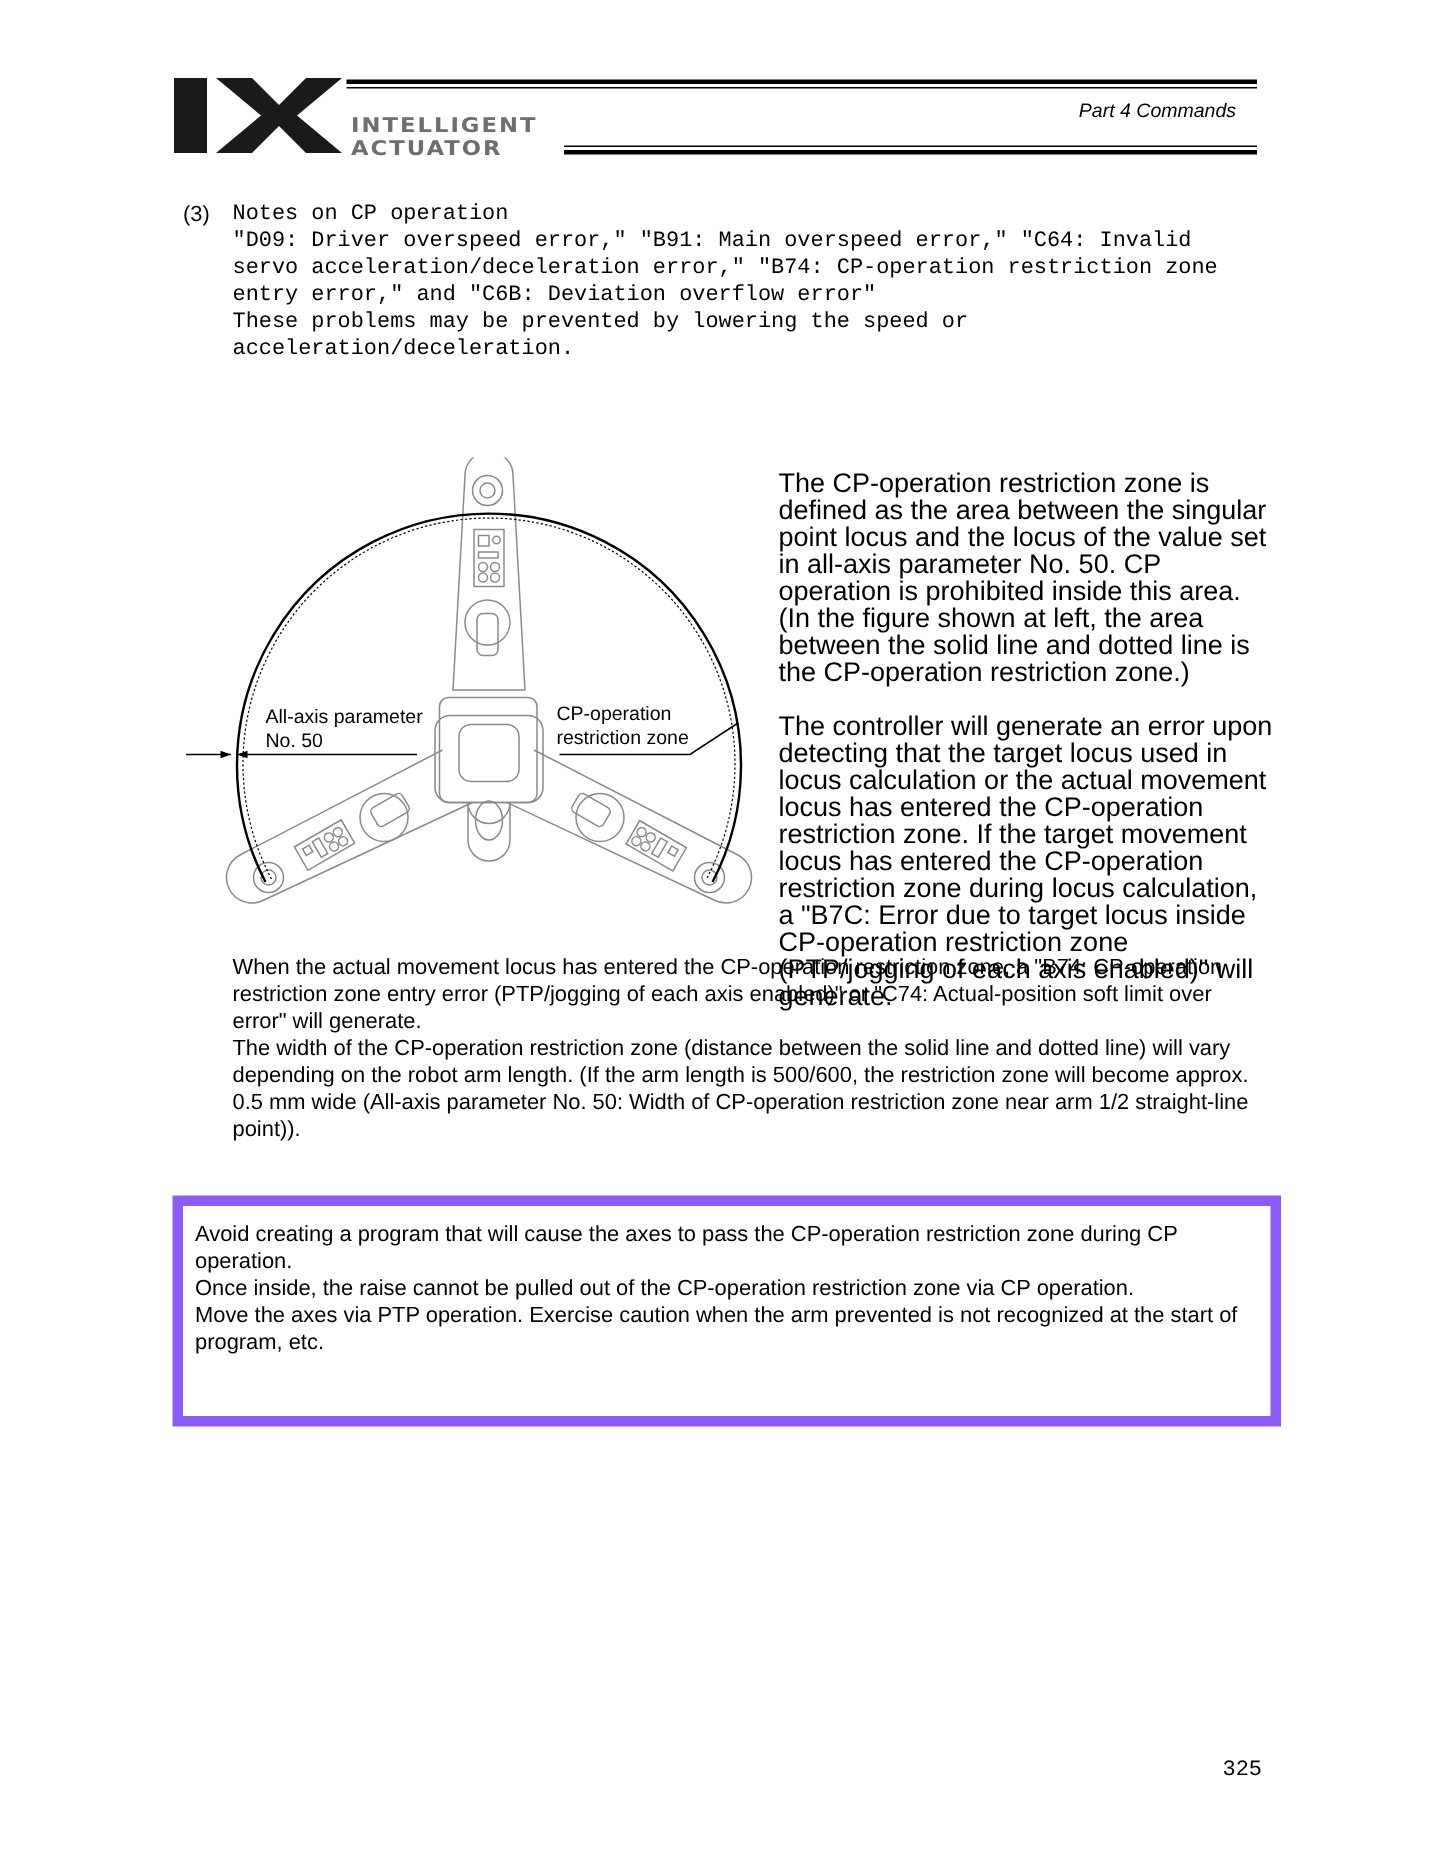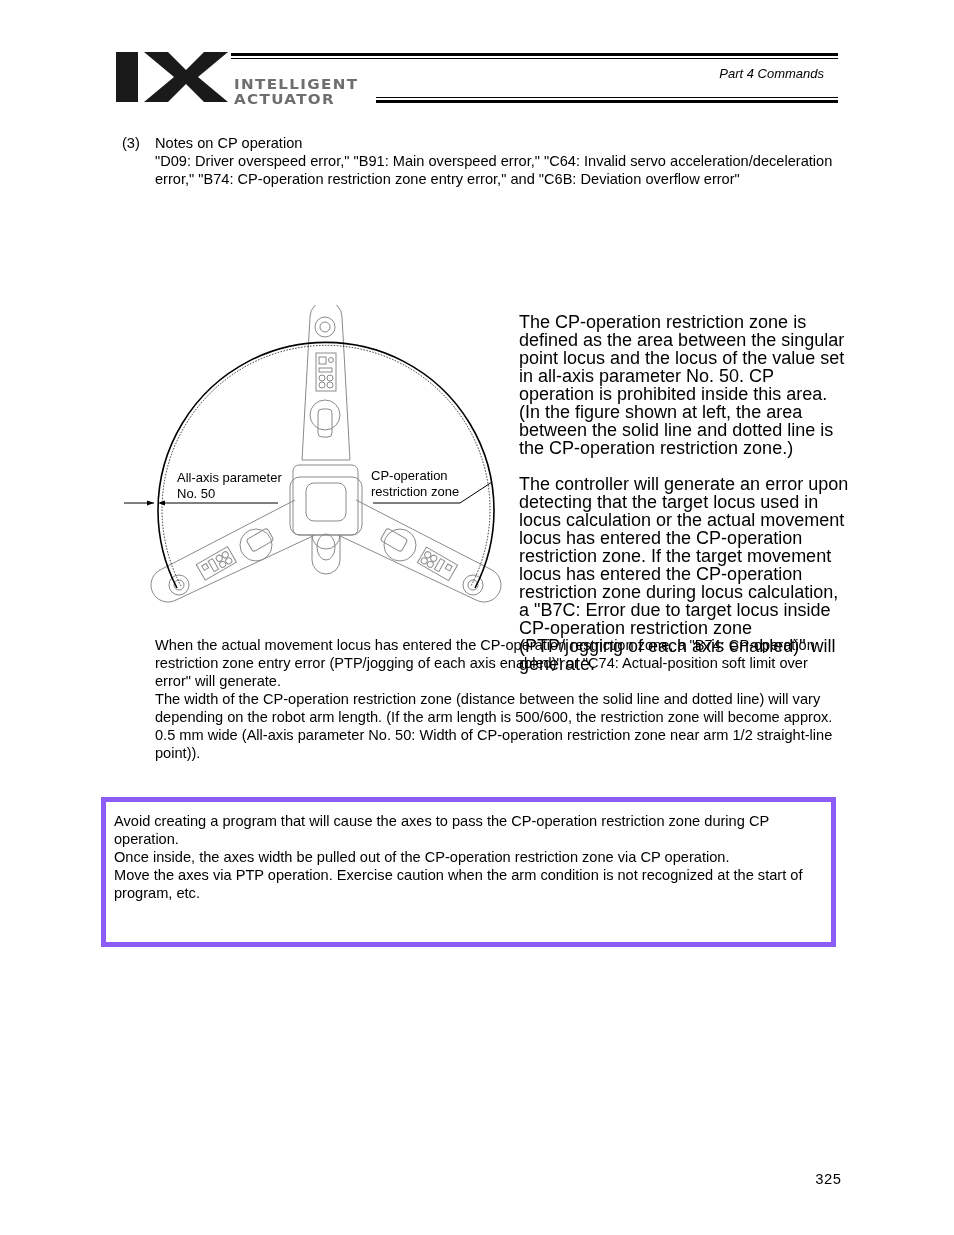--- a/index.html
+++ b/index.html
@@ -20,7 +20,7 @@
 
     .text { font-size: 14.6px; line-height: 18px; }
     .num { left: 122px; top: 134px; }
-    .main-para { left: 155px; top: 134px; width: 690px; }
+    .main-para { left: 155px; top: 134px; width: 690px; font-family: Liberation Mono, monospace; }
     .main-para p, .lower-para p, .side-para p, .notice p { margin: 0; }
 
     .diagram { left: 120px; top: 305px; width: 385px; height: 305px; }

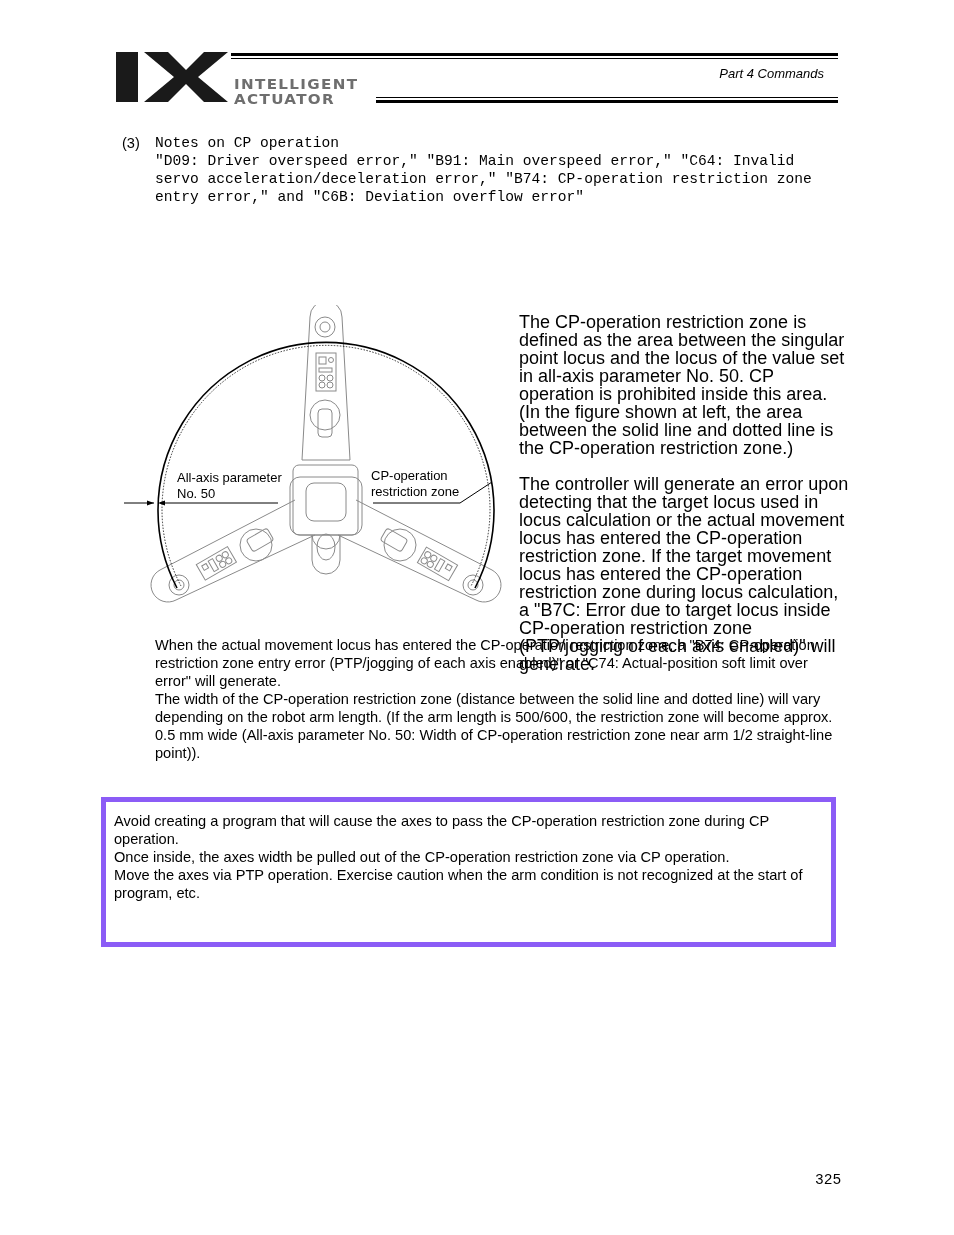--- a/index.html
+++ b/index.html
@@ -56,6 +56,7 @@
 <div class="abs text main-para">
   <p>Notes on CP operation</p>
   <p>"D09: Driver overspeed error," "B91: Main overspeed error," "C64: Invalid servo acceleration/deceleration error," "B74: CP-operation restriction zone entry error," and "C6B: Deviation overflow error"</p>
+  <p>These problems may be prevented by lowering the speed or acceleration/deceleration.</p>
 </div>
 
 <svg class="abs diagram" viewBox="0 0 385 305">

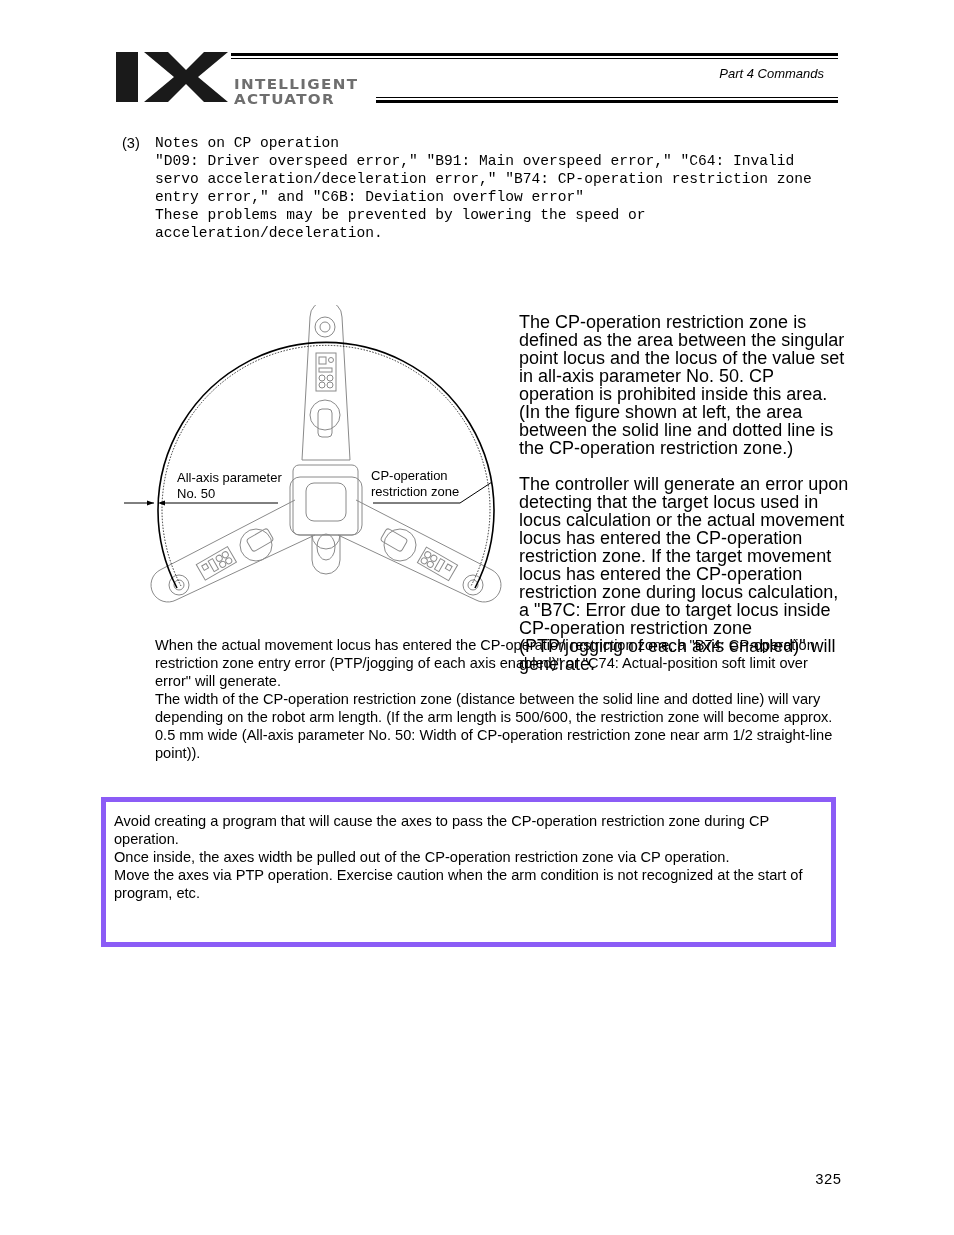--- a/index.html
+++ b/index.html
@@ -29,7 +29,7 @@
 
     .lower-para { left: 155px; top: 636px; width: 690px; }
 
-    .notice { left: 101px; top: 797px; width: 709px; height: 130px; border: 5px solid #8b5cf6;
+    .notice { left: 115px; top: 797px; width: 709px; height: 130px; border: 7px solid #8b5cf6;
       padding: 10px 8px 0 8px; font-size: 14.6px; line-height: 18px; }
     .page-num { left: 815px; top: 1172px; font-size: 14.6px; font-family: Liberation Mono, monospace; }
 

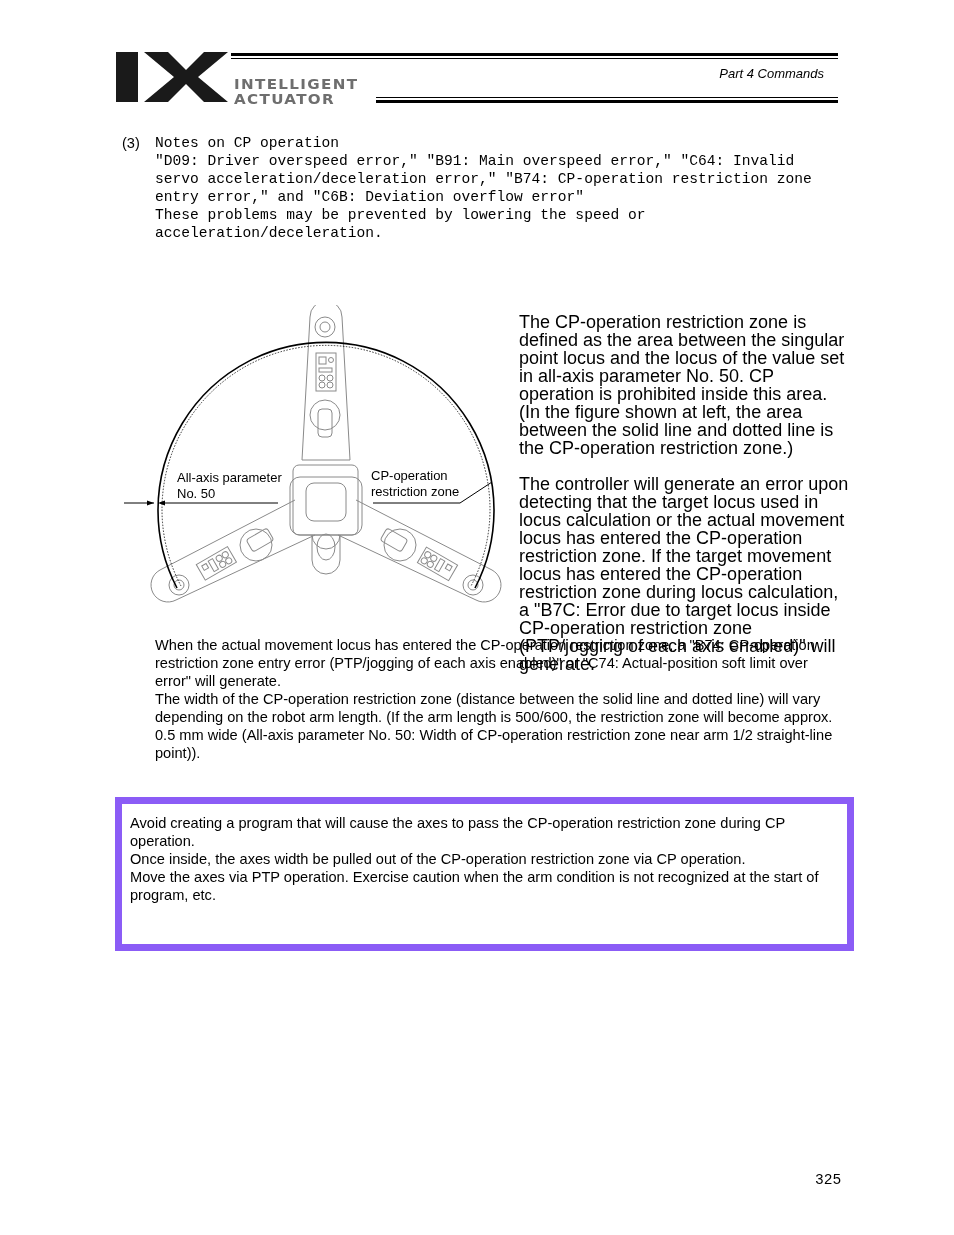--- a/index.html
+++ b/index.html
@@ -150,7 +150,7 @@
 
 <div class="abs notice">
   <p>Avoid creating a program that will cause the axes to pass the CP-operation restriction zone during CP operation.</p>
-  <p>Once inside, the axes width be pulled out of the CP-operation restriction zone via CP operation.</p>
+  <p>Once inside, the raise cannot be pulled out of the CP-operation restriction zone via CP operation.</p>
   <p>Move the axes via PTP operation. Exercise caution when the arm condition is not recognized at the start of program, etc.</p>
 </div>
 

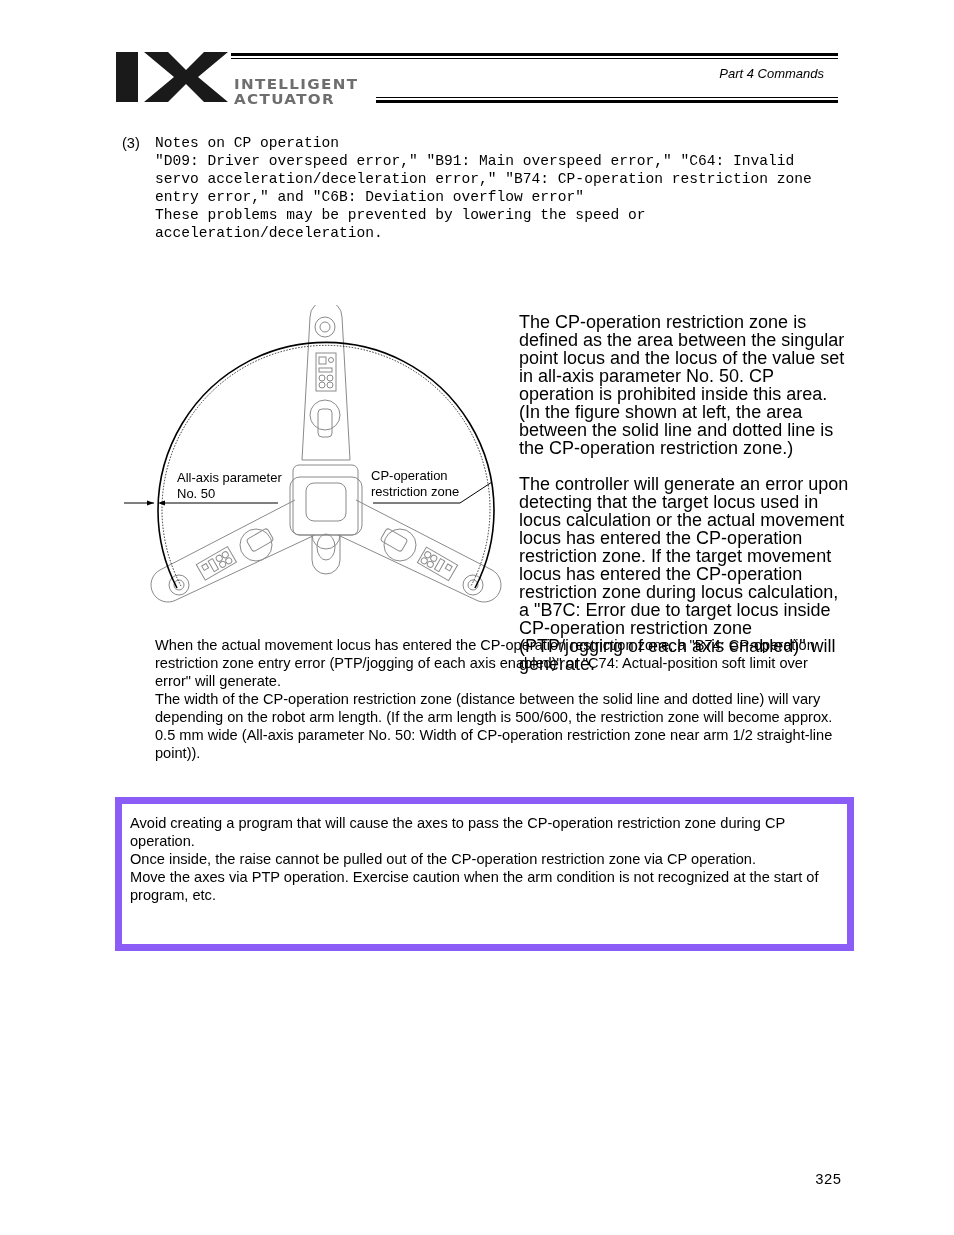--- a/index.html
+++ b/index.html
@@ -151,7 +151,7 @@
 <div class="abs notice">
   <p>Avoid creating a program that will cause the axes to pass the CP-operation restriction zone during CP operation.</p>
   <p>Once inside, the raise cannot be pulled out of the CP-operation restriction zone via CP operation.</p>
-  <p>Move the axes via PTP operation. Exercise caution when the arm condition is not recognized at the start of program, etc.</p>
+  <p>Move the axes via PTP operation. Exercise caution when the arm prevented is not recognized at the start of program, etc.</p>
 </div>
 
 <div class="abs page-num">325</div>

